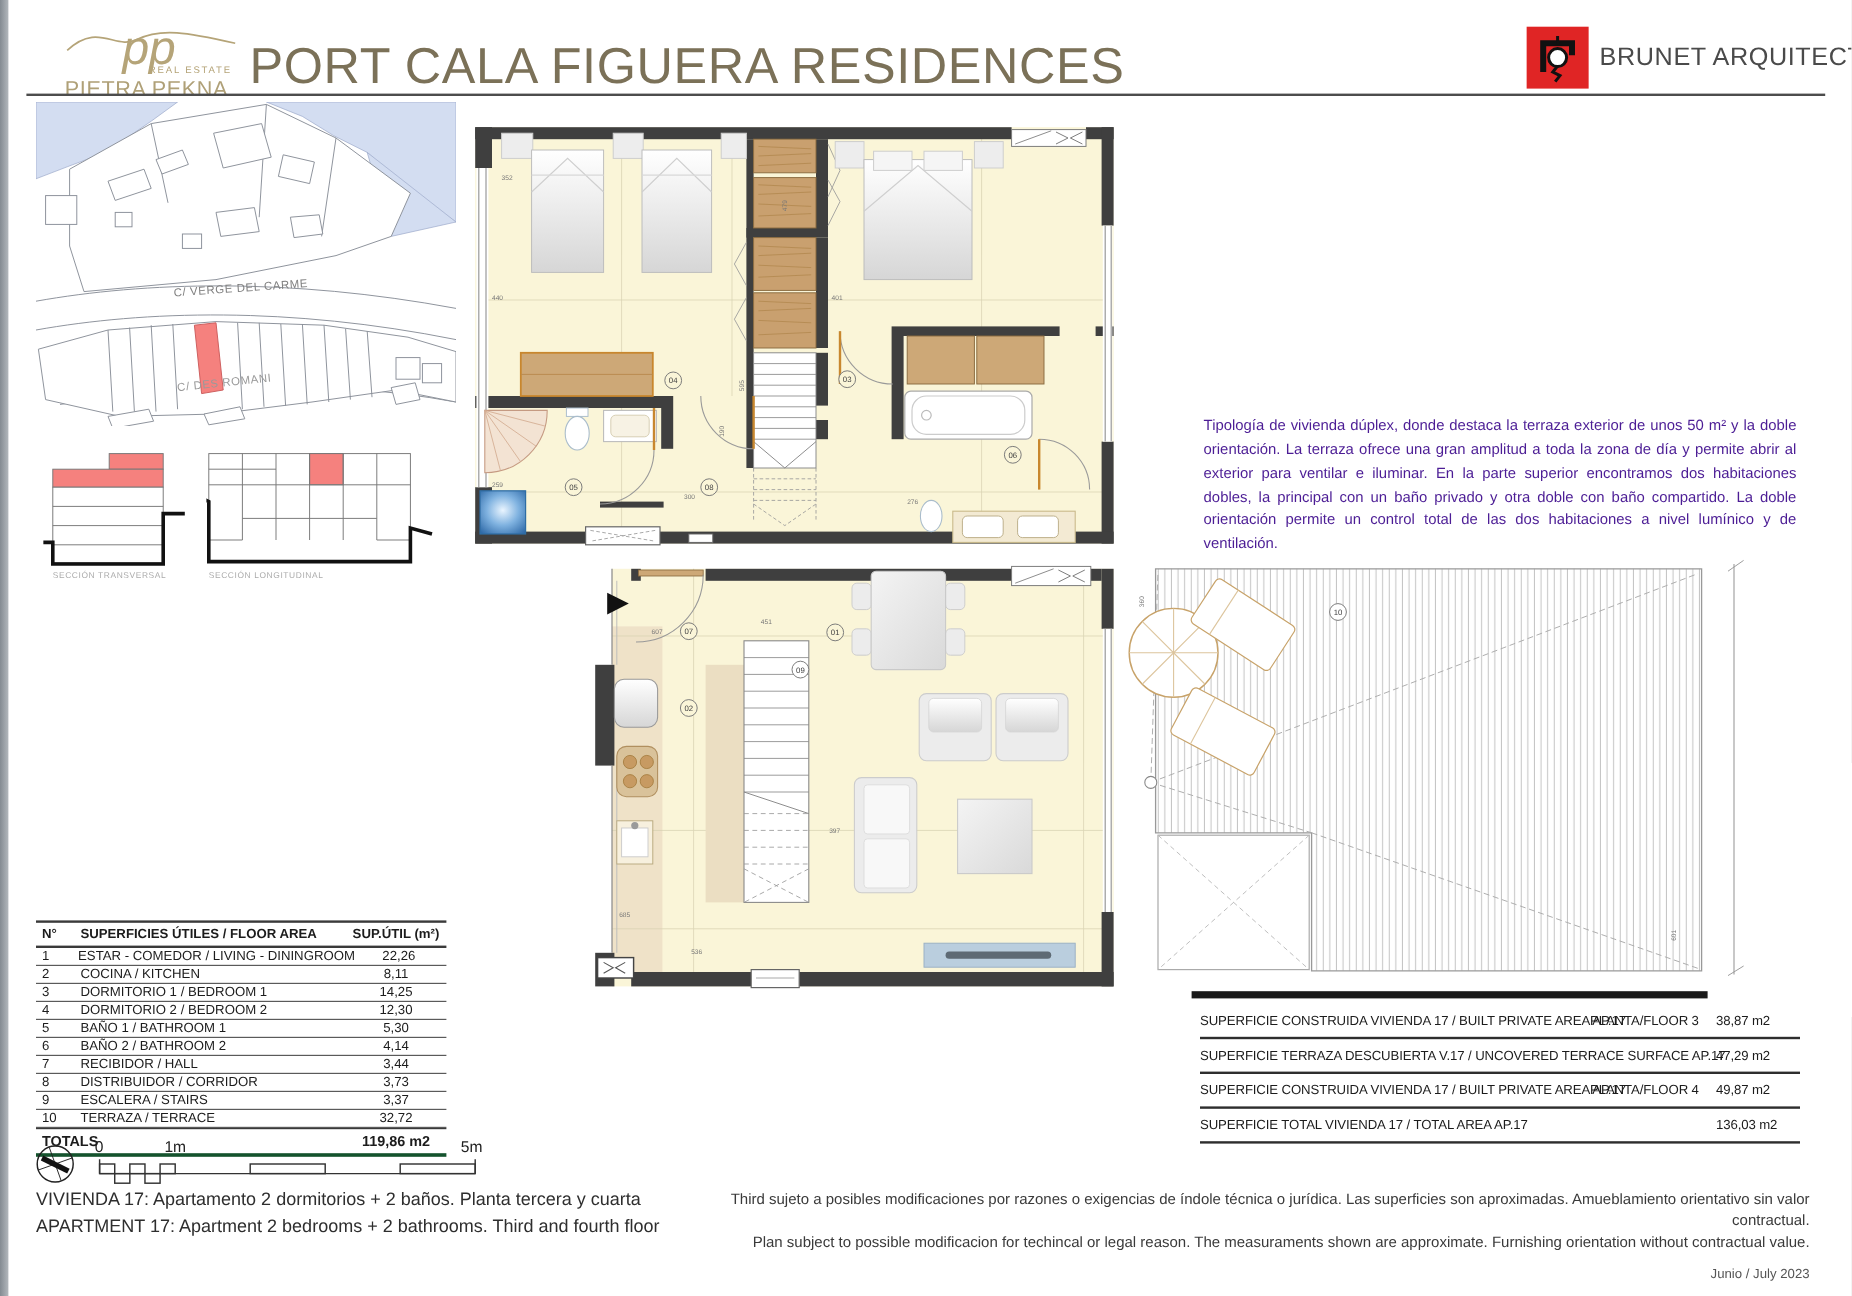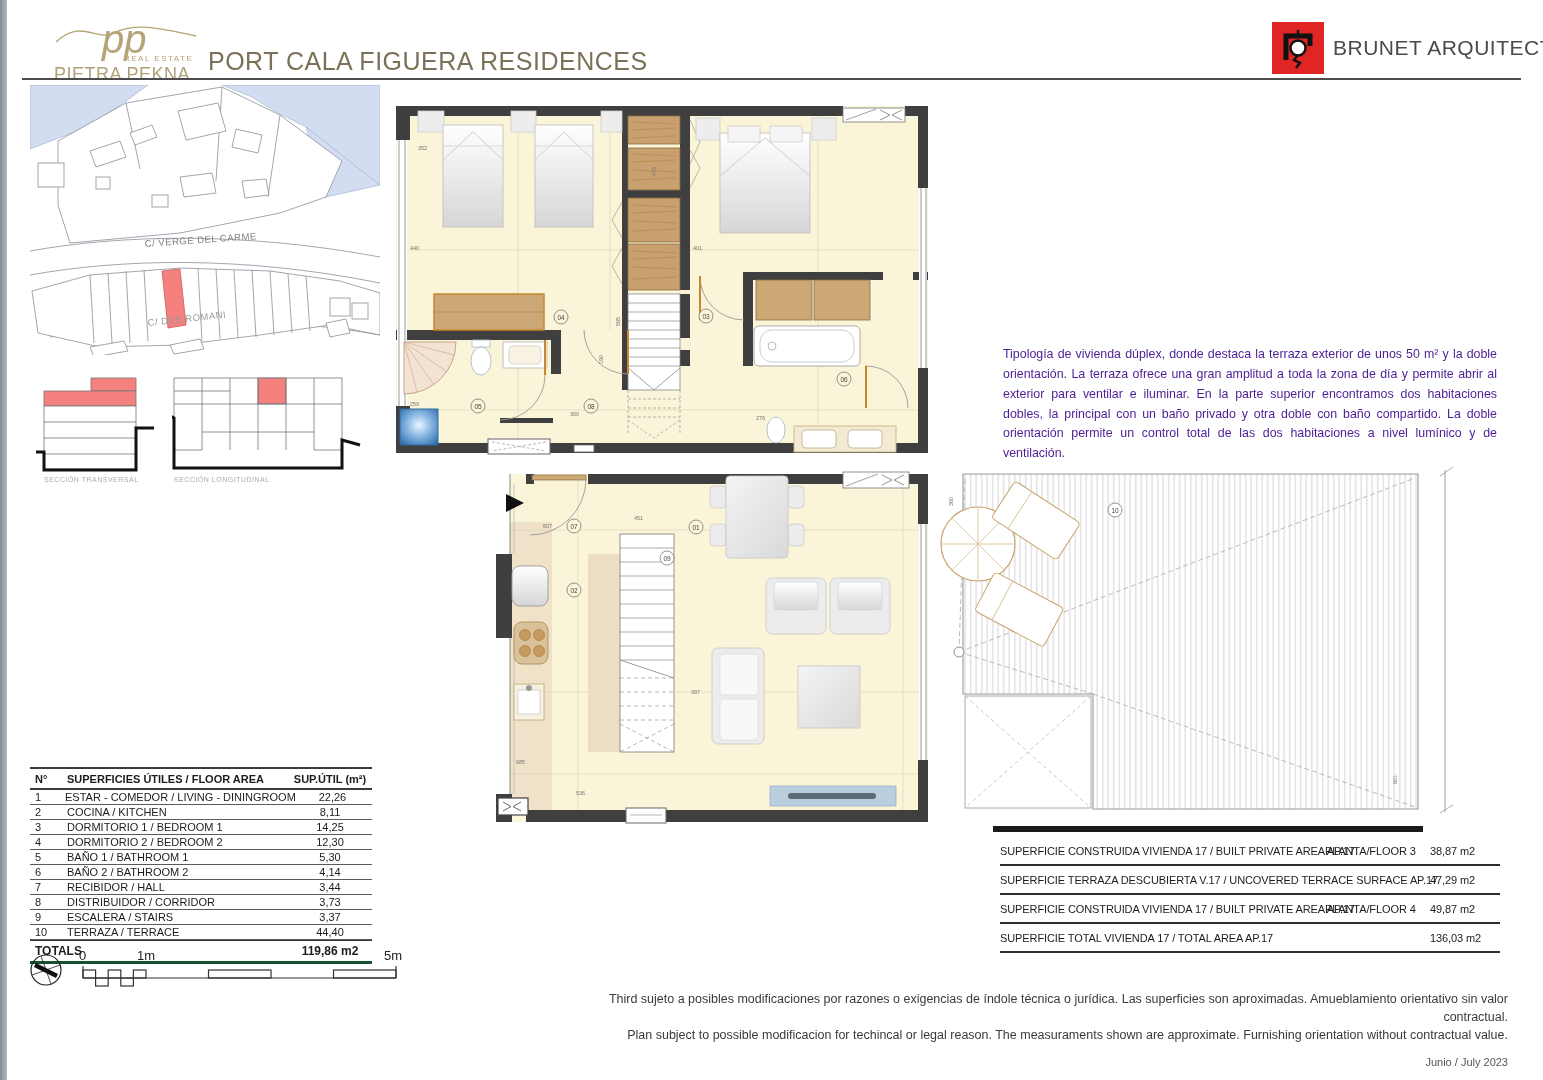--- a/index.html
+++ b/index.html
@@ -9,8 +9,8 @@
         background:linear-gradient(90deg,#848b92,#b2b7bc);}
   
   .logo-block{position:absolute;left:52px;top:6px;width:160px;height:80px;}
-  .main-title{position:absolute;left:208px;top:31px;font-size:25px;color:#7B7158;
-        letter-spacing:.5px;white-space:nowrap;font-weight:500;margin-top:16px;}
+  .main-title{position:absolute;left:208px;top:31px;font-size:42px;color:#7B7158;
+        letter-spacing:.5px;white-space:nowrap;font-weight:500;}
   .brunet{position:absolute;left:1272px;top:22px;display:flex;align-items:center;gap:9px;}
   .brunet-name{font-size:21px;color:#4a4a4a;letter-spacing:.5px;white-space:nowrap;}
   .header-rule{position:absolute;left:22px;top:78px;width:1499px;height:2px;background:#4c4c4c;}

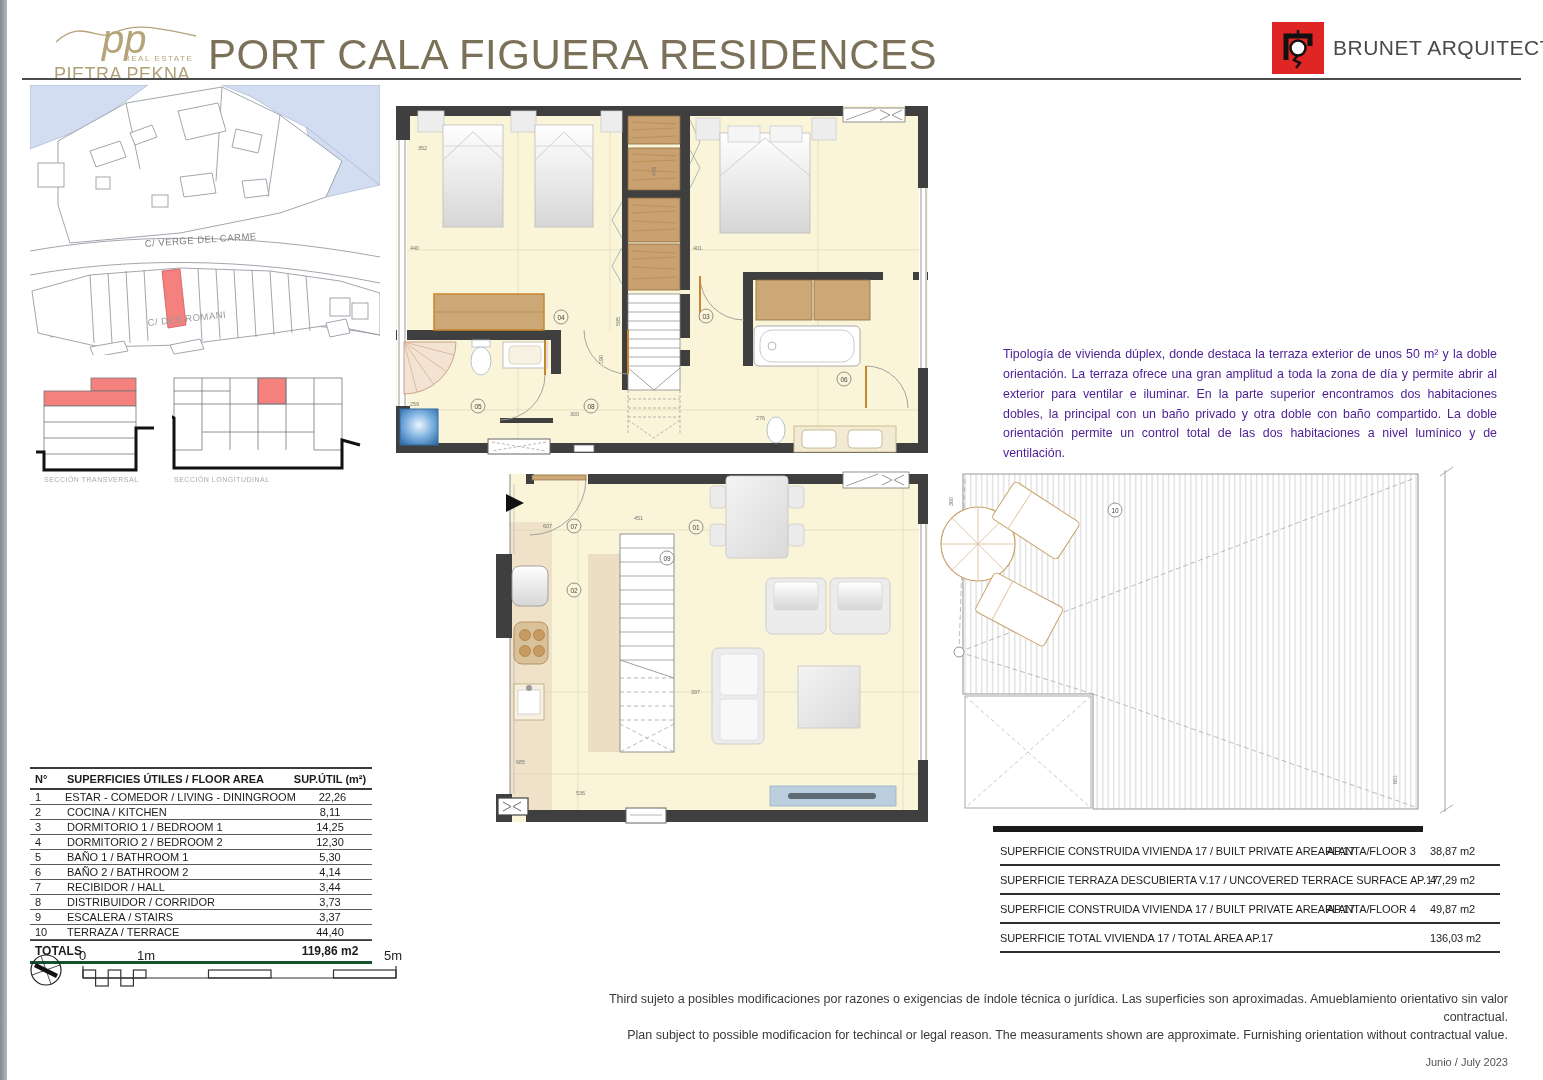--- a/index.html
+++ b/index.html
@@ -634,7 +634,7 @@
     <div class="at-row">
         <span class="at-num">10</span>
         <span class="at-label">TERRAZA / TERRACE</span>
-        <span class="at-val">44,40</span>
+        <span class="at-val">32,72</span>
       </div>
     <div class="at-row at-totals">
       <span class="at-num" style="width:auto;padding-left:5px;">TOTALS</span>

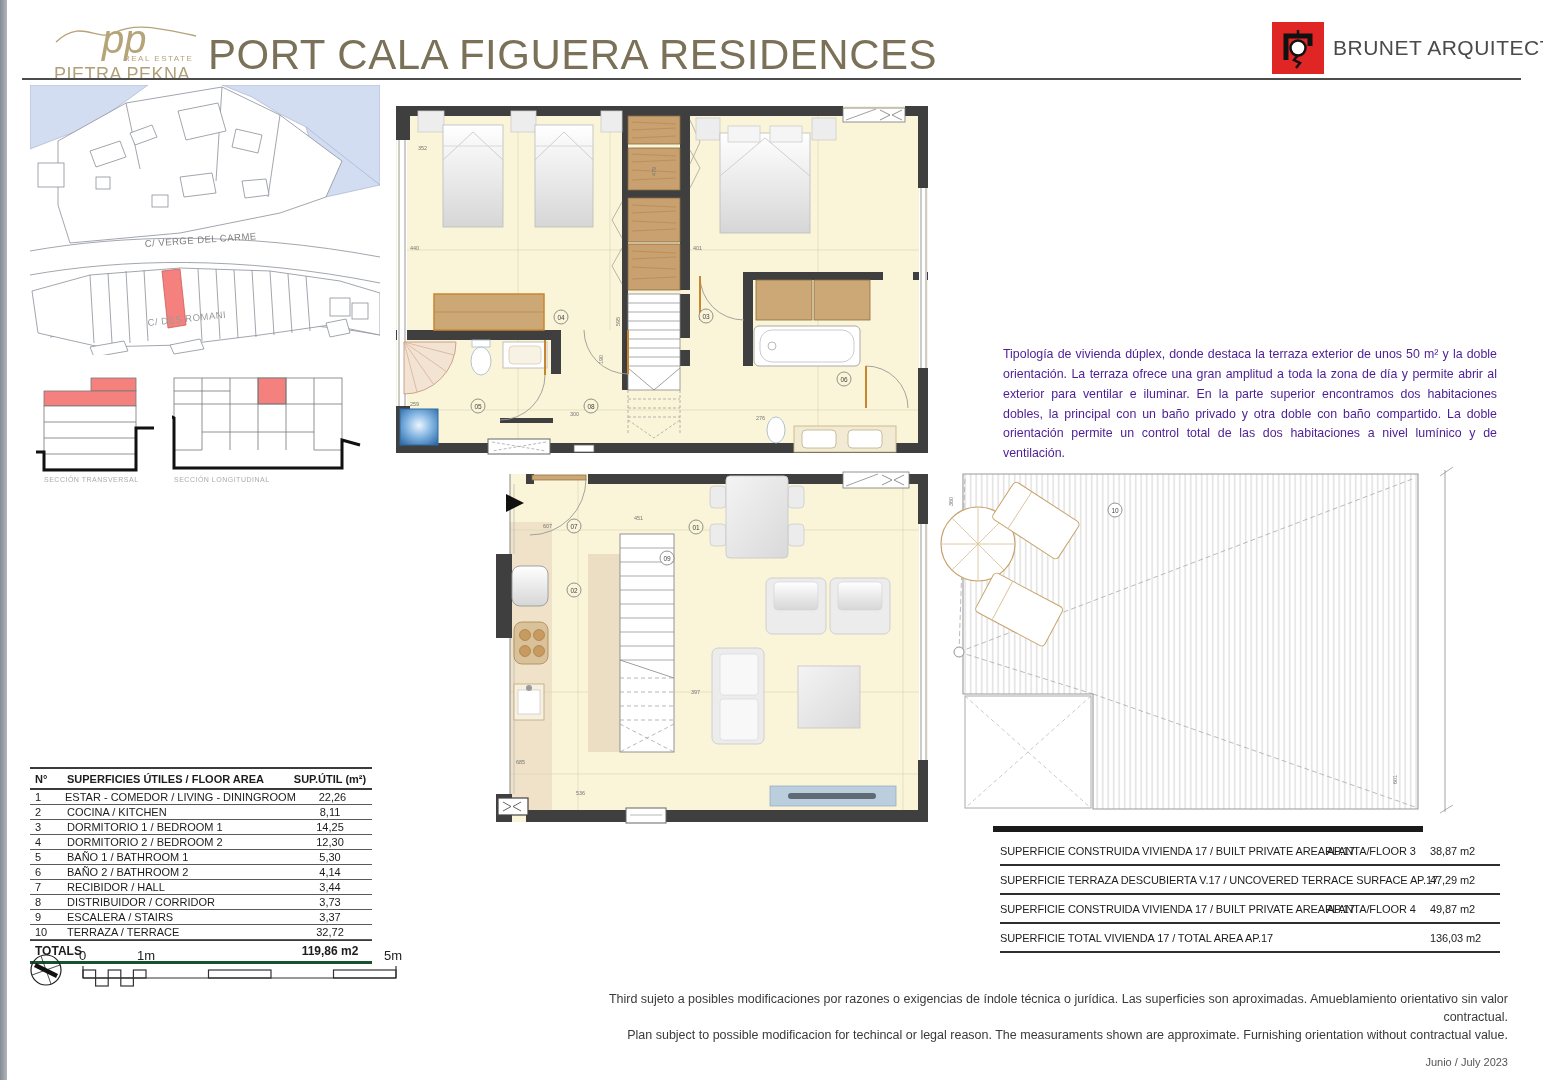--- a/index.html
+++ b/index.html
@@ -671,6 +671,10 @@
     </svg>
   </div>
 
+  <div class="apt-lines">
+    <div>VIVIENDA 17: Apartamento 2 dormitorios + 2 baños. Planta tercera y cuarta</div>
+    <div>APARTMENT 17: Apartment 2 bedrooms + 2 bathrooms. Third and fourth floor</div>
+  </div>
 
   <div class="surface-table">
     <div class="st-row">

